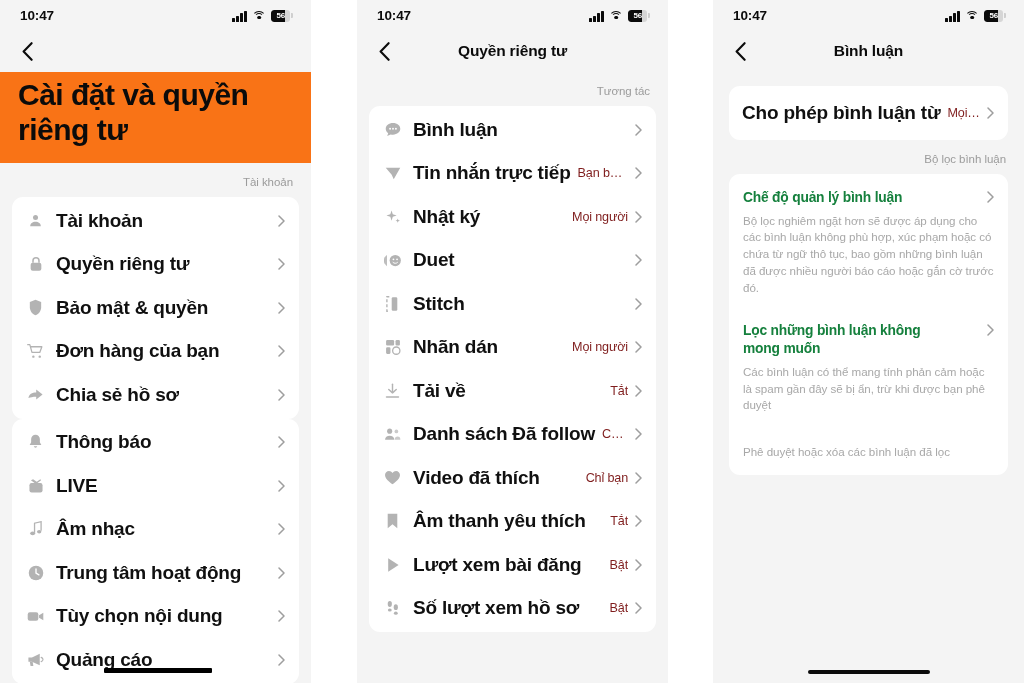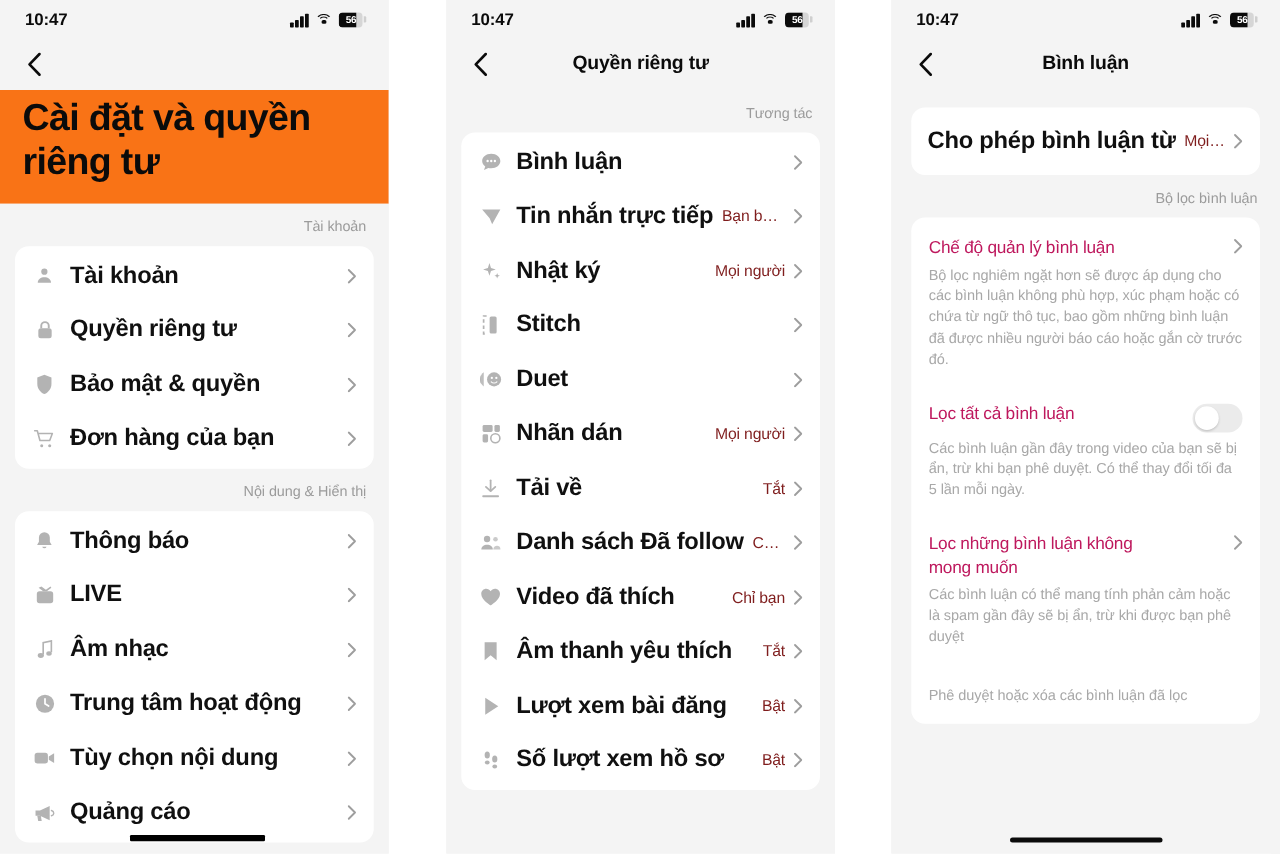--- a/index.html
+++ b/index.html
@@ -179,8 +179,8 @@
   }
   .block-title {
     font-size: 13.8px;
-    font-weight: 400;
-    color: #be185d;
+    font-weight: 700;
+    color: #15803d;
     letter-spacing: -0.2px;
     line-height: 1.35;
     flex: 1;

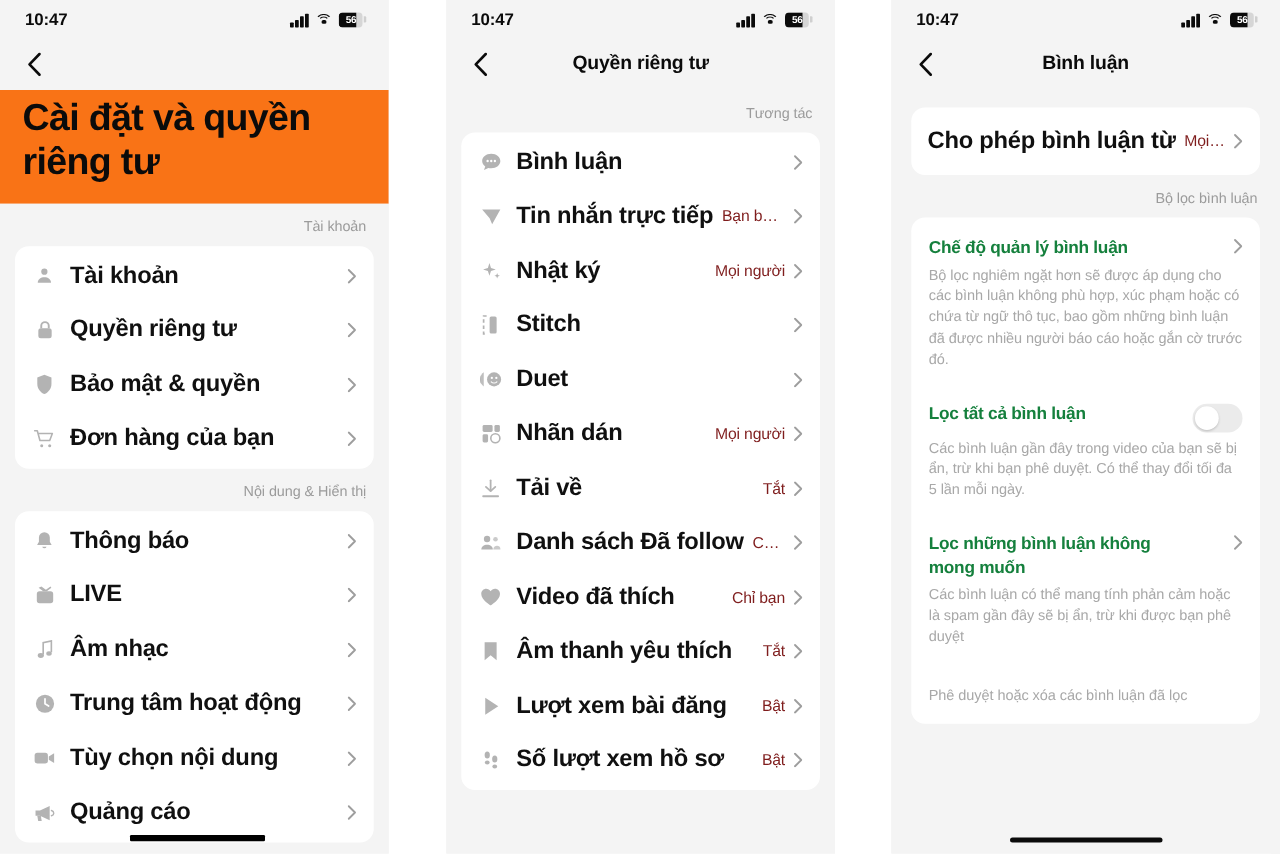--- a/index.html
+++ b/index.html
@@ -531,21 +531,6 @@
 
         <div class="row no-val">
           <span class="ico">
-            <svg width="15" height="16" viewBox="0 0 18 20" fill="none">
-                <path d="M5 1H2v18h3" stroke="#b3b3b3" stroke-width="1.7" stroke-dasharray="3.6 2.6"></path>
-                <rect x="8" y="1.5" width="7" height="17" rx="1.6" fill="#b3b3b3"></rect>
-              </svg>
-          </span>
-          <span class="lbl">Stitch</span>
-          <span class="chev">
-            <svg width="7" height="12" viewBox="0 0 7 12">
-                <path d="M1 1l5 5-5 5" fill="none" stroke="#9e9e9e" stroke-width="1.5" stroke-linecap="round" stroke-linejoin="round"></path>
-              </svg>
-          </span>
-        </div>
-
-        <div class="row no-val">
-          <span class="ico">
             <svg width="18" height="15" viewBox="0 0 24 20" fill="#b3b3b3">
                 <path d="M4 2.5A9 9 0 004 17.5V2.5z" opacity=".85"></path>
                 <path d="M1 5.5a7 7 0 000 9V5.5z" opacity=".55"></path>
@@ -556,6 +541,21 @@
               </svg>
           </span>
           <span class="lbl">Duet</span>
+          <span class="chev">
+            <svg width="7" height="12" viewBox="0 0 7 12">
+                <path d="M1 1l5 5-5 5" fill="none" stroke="#9e9e9e" stroke-width="1.5" stroke-linecap="round" stroke-linejoin="round"></path>
+              </svg>
+          </span>
+        </div>
+
+        <div class="row no-val">
+          <span class="ico">
+            <svg width="15" height="16" viewBox="0 0 18 20" fill="none">
+                <path d="M5 1H2v18h3" stroke="#b3b3b3" stroke-width="1.7" stroke-dasharray="3.6 2.6"></path>
+                <rect x="8" y="1.5" width="7" height="17" rx="1.6" fill="#b3b3b3"></rect>
+              </svg>
+          </span>
+          <span class="lbl">Stitch</span>
           <span class="chev">
             <svg width="7" height="12" viewBox="0 0 7 12">
                 <path d="M1 1l5 5-5 5" fill="none" stroke="#9e9e9e" stroke-width="1.5" stroke-linecap="round" stroke-linejoin="round"></path>

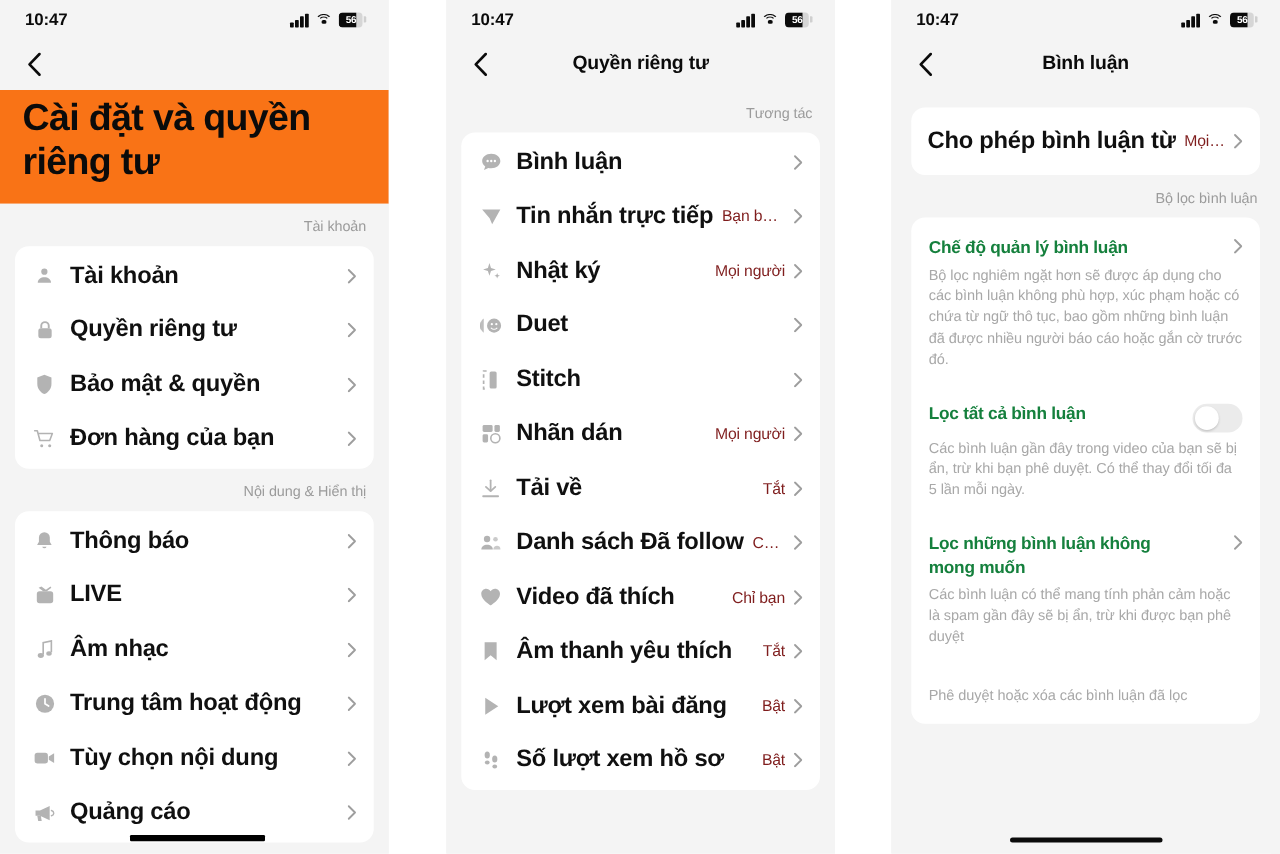--- a/index.html
+++ b/index.html
@@ -749,15 +749,6 @@
           <div class="block-desc">Bộ lọc nghiêm ngặt hơn sẽ được áp dụng cho các bình luận không phù hợp, xúc phạm hoặc có chứa từ ngữ thô tục, bao gồm những bình luận đã được nhiều người báo cáo hoặc gắn cờ trước đó.</div>
         </div>
 
-        <div class="block">
-          <div class="block-head">
-            <div class="block-title">Lọc tất cả bình luận</div>
-            <div class="toggle">
-              <div class="knob"></div>
-            </div>
-          </div>
-          <div class="block-desc">Các bình luận gần đây trong video của bạn sẽ bị ẩn, trừ khi bạn phê duyệt. Có thể thay đổi tối đa 5 lần mỗi ngày.</div>
-        </div>
 
         <div class="block">
           <div class="block-head">

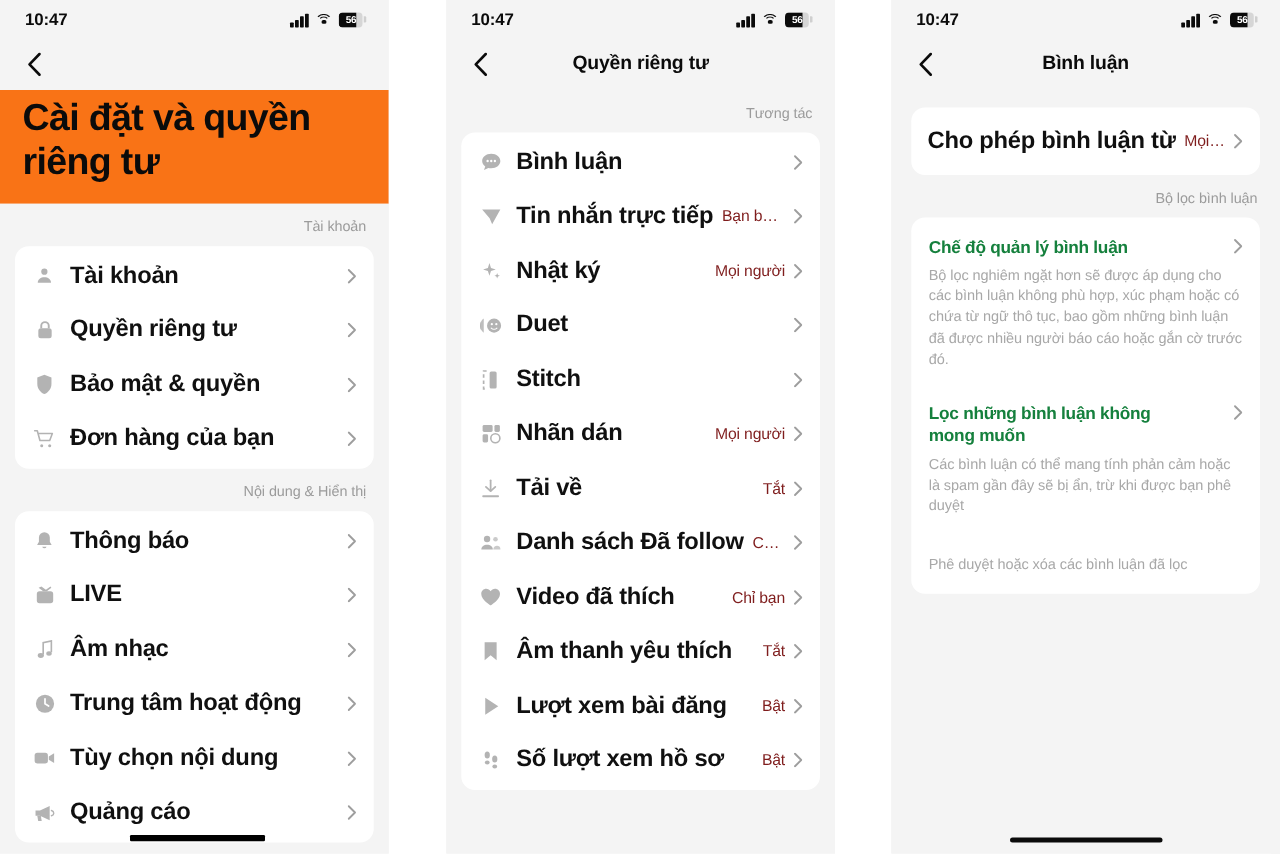--- a/index.html
+++ b/index.html
@@ -338,6 +338,19 @@
           </span>
         </div>
 
+        <div class="row no-val">
+          <span class="ico">
+            <svg width="17" height="15" viewBox="0 0 24 20" fill="#b3b3b3">
+                <path d="M2 15c1-6 5-8 11-8V3l9 7-9 7v-4c-5 0-8 .8-11 2z"></path>
+              </svg>
+          </span>
+          <span class="lbl">Chia sẻ hồ sơ</span>
+          <span class="chev">
+            <svg width="7" height="12" viewBox="0 0 7 12">
+                <path d="M1 1l5 5-5 5" fill="none" stroke="#9e9e9e" stroke-width="1.5" stroke-linecap="round" stroke-linejoin="round"></path>
+              </svg>
+          </span>
+        </div>
       </div>
 
       <div class="section-label">Nội dung &amp; Hiển thị</div>

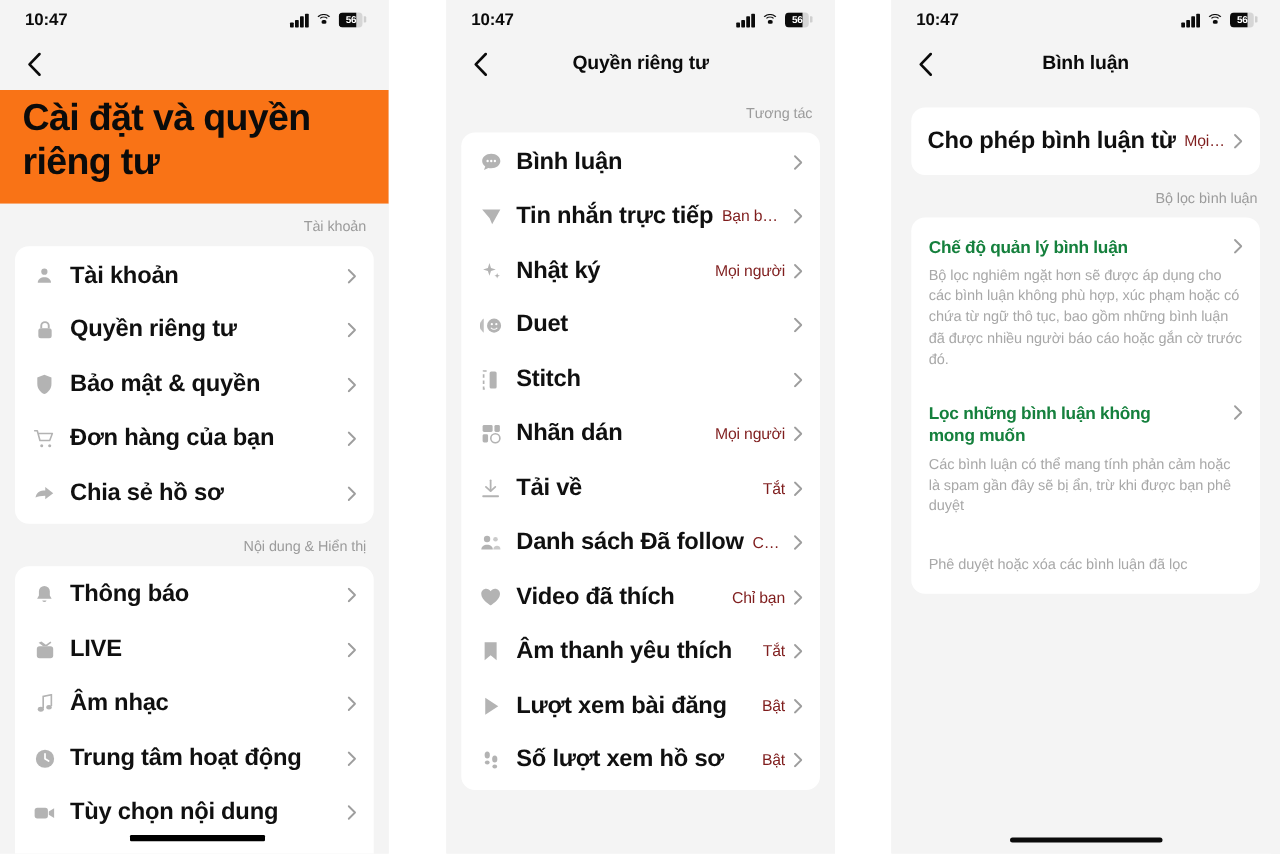--- a/index.html
+++ b/index.html
@@ -353,7 +353,6 @@
         </div>
       </div>
 
-      <div class="section-label">Nội dung &amp; Hiển thị</div>
       <div class="card">
 
         <div class="row no-val">

